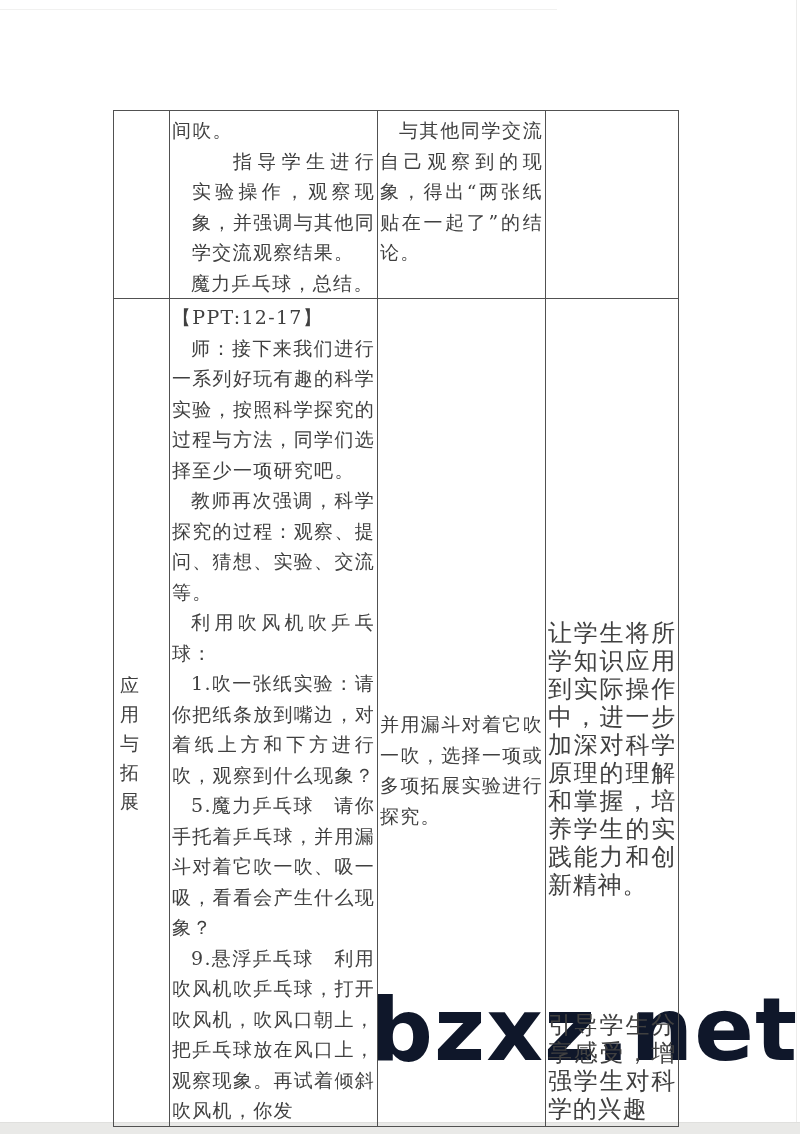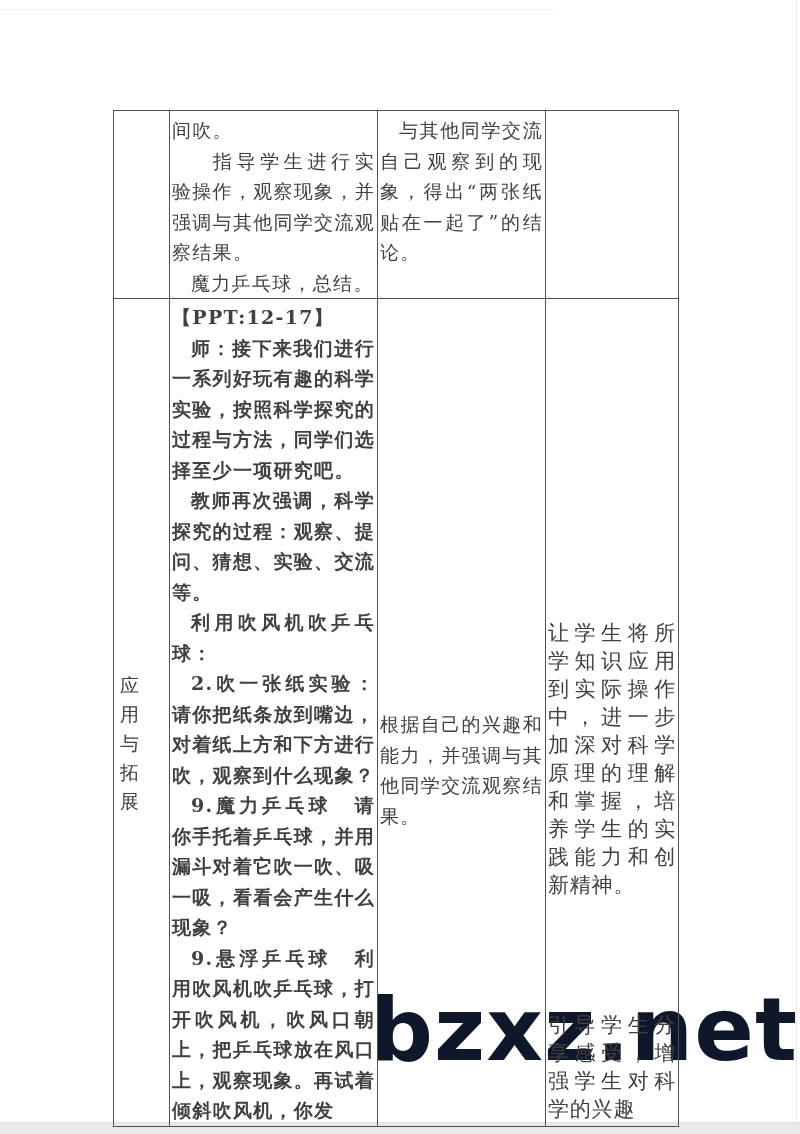--- a/index.html
+++ b/index.html
@@ -62,7 +62,7 @@
   .para { margin:0; }
   .indent-0 { text-indent:0; }
   .indent-1 { text-indent:19px; }
-  .indent-2 { text-indent:41px; }
+  .indent-2 { text-indent:41px;margin-left:20px; }
   .para.gap { margin-top:112px; }
 
   td.cell-stage-r2 {

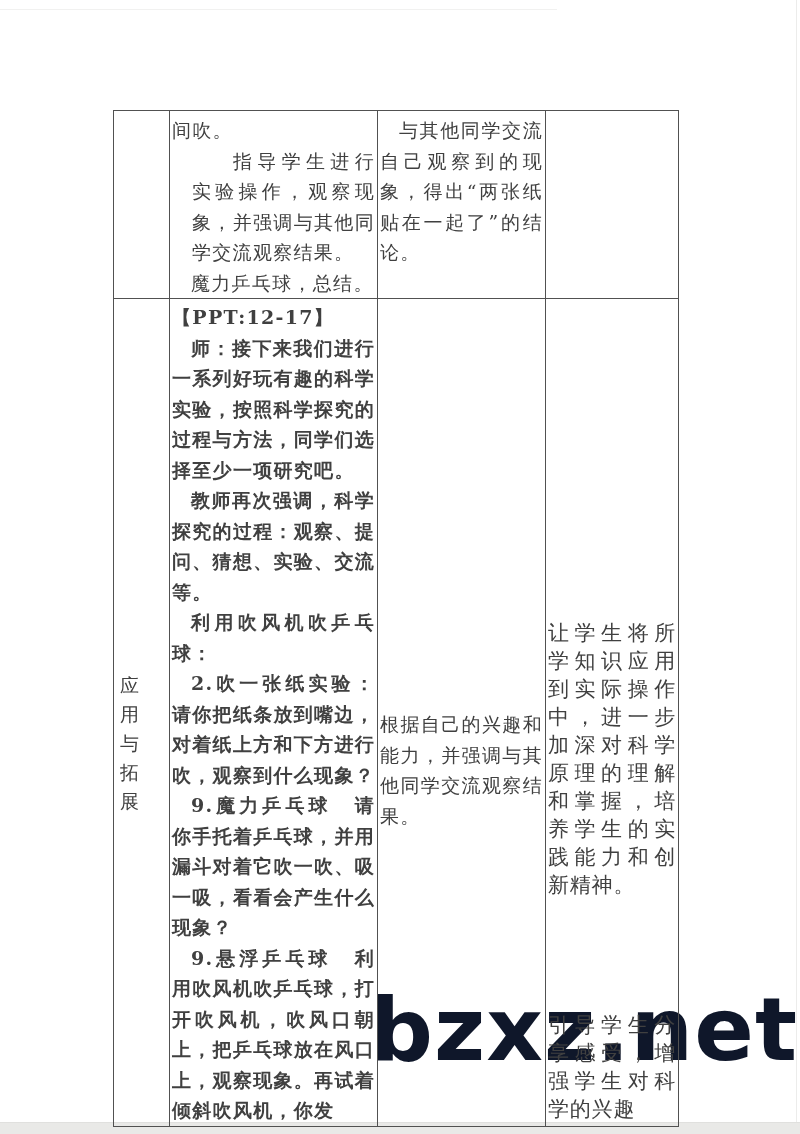--- a/index.html
+++ b/index.html
@@ -73,7 +73,7 @@
   }
   td.cell-process-r1 { padding-top:4px; }
   td.cell-activity-r1{ padding-top:4px; }
-  td.cell-process-r2 { padding-top:3px;font-weight:bold; }
+  td.cell-process-r2 { padding-top:3px; }
   td.cell-activity-r2{ padding-top:410px; }
   td.cell-intent-r2  {
     padding-top:320px;

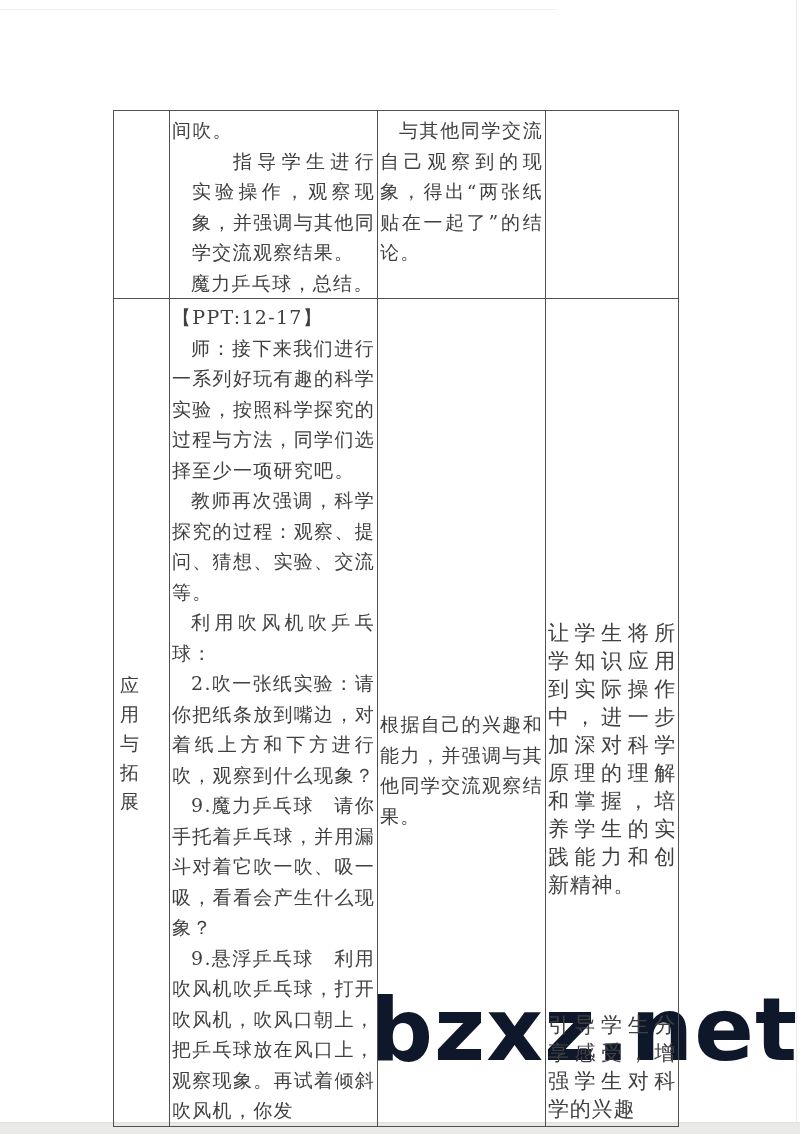--- a/index.html
+++ b/index.html
@@ -78,7 +78,7 @@
   td.cell-intent-r2  {
     padding-top:320px;
     line-height:28px;
-    font-size:21px;
+    font-size:24px;
     letter-spacing:0.8px;
   }
 </style>

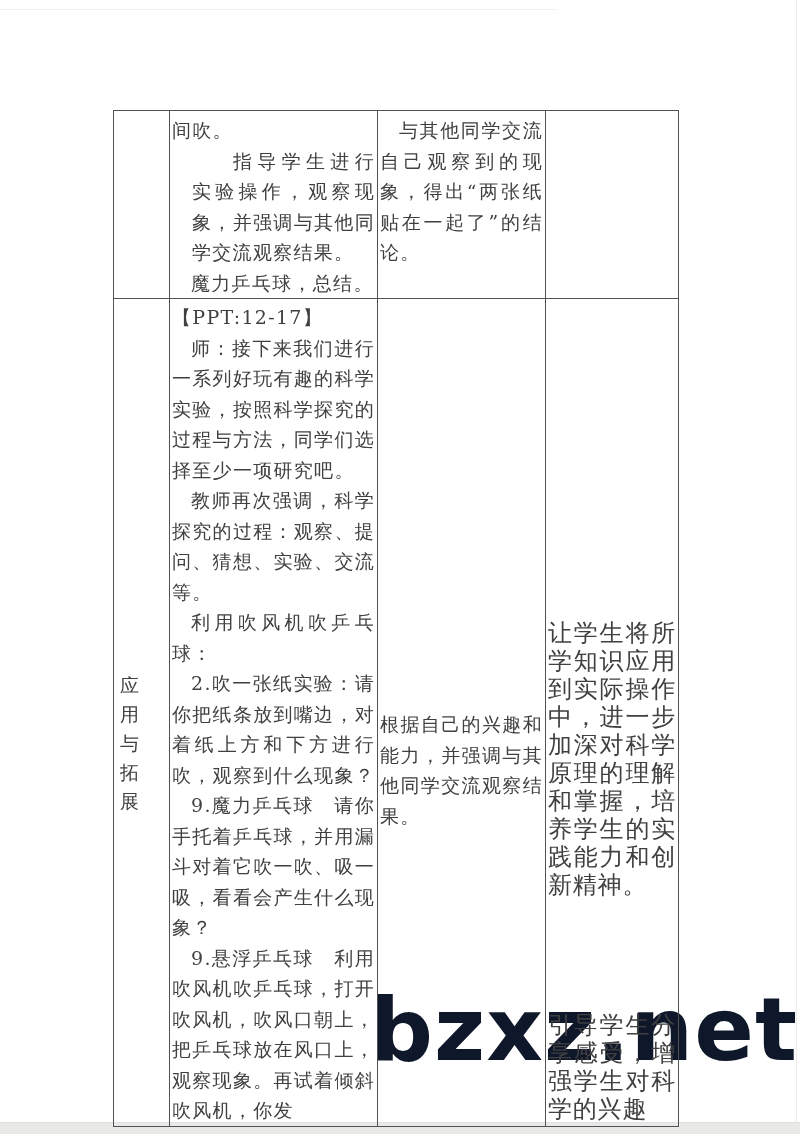--- a/index.html
+++ b/index.html
@@ -118,7 +118,7 @@
           <p class="para indent-1">师：接下来我们进行一系列好玩有趣的科学实验，按照科学探究的过程与方法，同学们选择至少一项研究吧。</p>
           <p class="para indent-1">教师再次强调，科学探究的过程：观察、提问、猜想、实验、交流等。</p>
           <p class="para indent-1">利用吹风机吹乒乓球：</p>
-          <p class="para indent-1">2.吹一张纸实验：请你把纸条放到嘴边，对着纸上方和下方进行吹，观察到什么现象？</p>
+          <p class="para indent-1">1.吹一张纸实验：请你把纸条放到嘴边，对着纸上方和下方进行吹，观察到什么现象？</p>
           <p class="para indent-1">9.魔力乒乓球　请你手托着乒乓球，并用漏斗对着它吹一吹、吸一吸，看看会产生什么现象？</p>
           <p class="para indent-1">9.悬浮乒乓球　利用吹风机吹乒乓球，打开吹风机，吹风口朝上，把乒乓球放在风口上，观察现象。再试着倾斜吹风机，你发</p>
         </td>

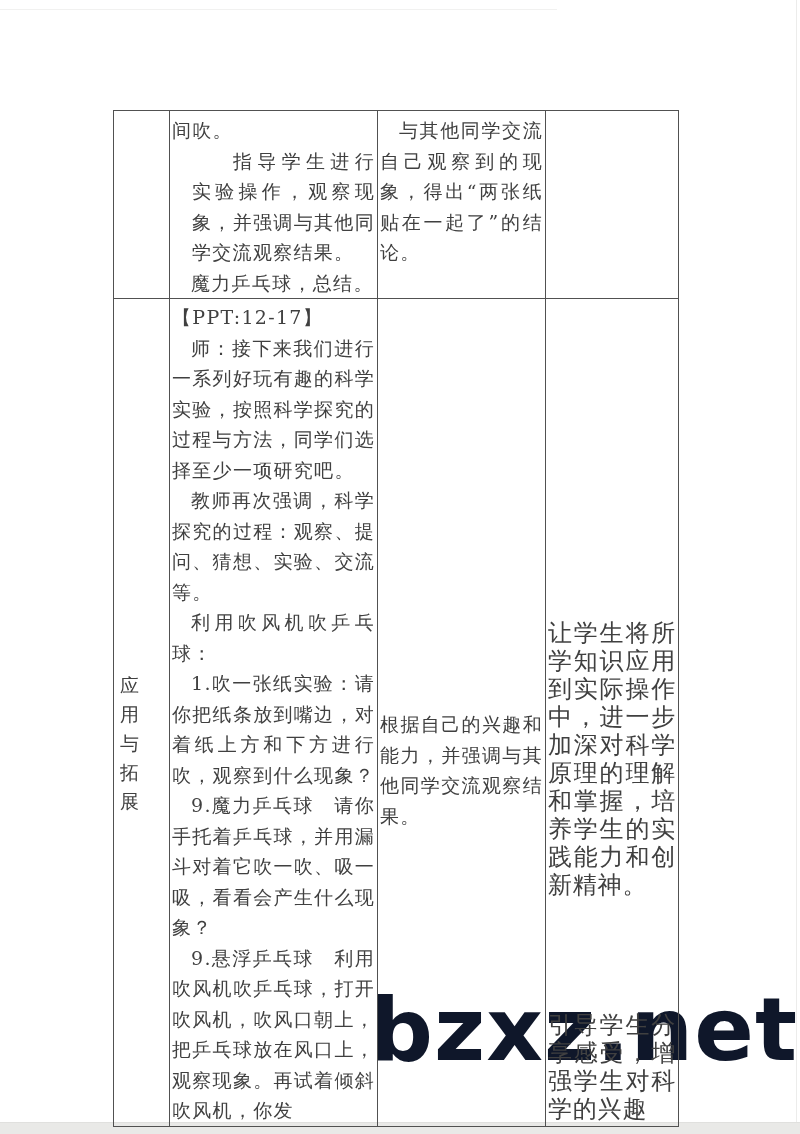--- a/index.html
+++ b/index.html
@@ -123,7 +123,7 @@
           <p class="para indent-1">9.悬浮乒乓球　利用吹风机吹乒乓球，打开吹风机，吹风口朝上，把乒乓球放在风口上，观察现象。再试着倾斜吹风机，你发</p>
         </td>
     <td class="cell-activity-r2">
-          <p class="para indent-0">根据自己的兴趣和能力，并强调与其他同学交流观察结果。</p>
+          <p class="para indent-0">并用漏斗对着它吹一吹，选择一项或多项拓展实验进行探究。</p>
         </td>
     <td class="cell-intent-r2">
           <p class="para indent-0">让学生将所学知识应用到实际操作中，进一步加深对科学原理的理解和掌握，培养学生的实践能力和创新精神。</p>

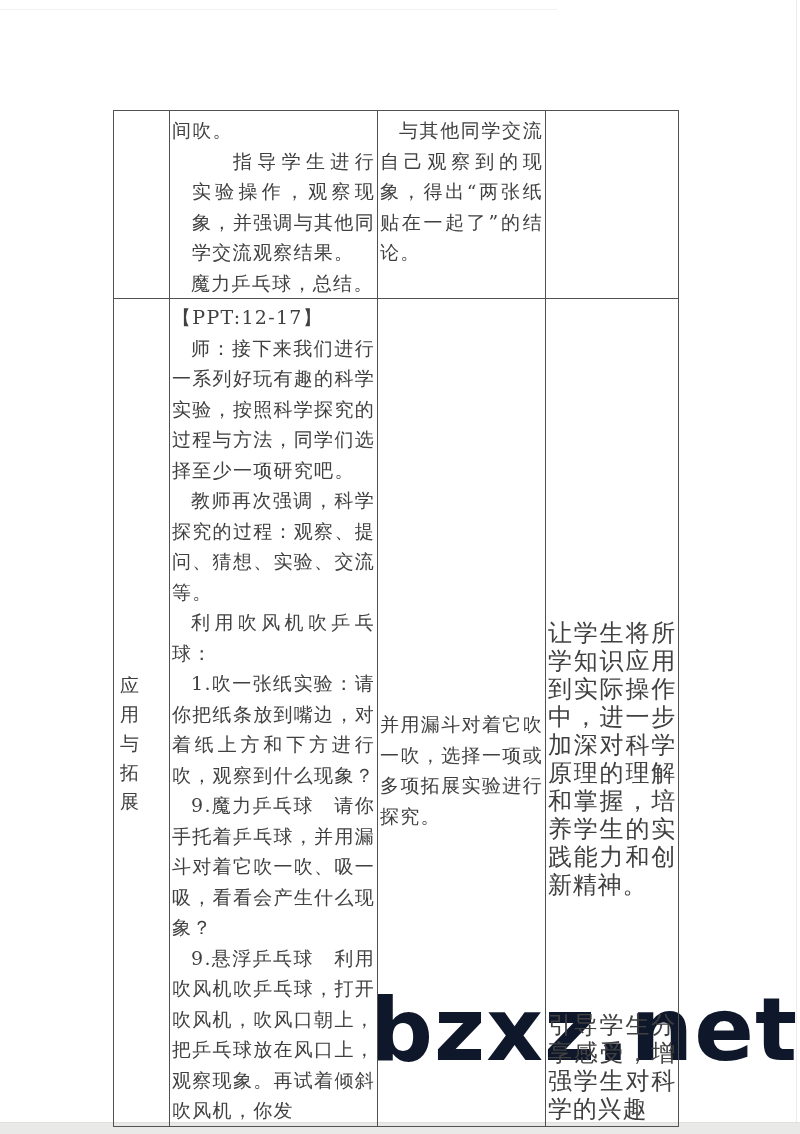--- a/index.html
+++ b/index.html
@@ -119,7 +119,7 @@
           <p class="para indent-1">教师再次强调，科学探究的过程：观察、提问、猜想、实验、交流等。</p>
           <p class="para indent-1">利用吹风机吹乒乓球：</p>
           <p class="para indent-1">1.吹一张纸实验：请你把纸条放到嘴边，对着纸上方和下方进行吹，观察到什么现象？</p>
-          <p class="para indent-1">9.魔力乒乓球　请你手托着乒乓球，并用漏斗对着它吹一吹、吸一吸，看看会产生什么现象？</p>
+          <p class="para indent-1">5.魔力乒乓球　请你手托着乒乓球，并用漏斗对着它吹一吹、吸一吸，看看会产生什么现象？</p>
           <p class="para indent-1">9.悬浮乒乓球　利用吹风机吹乒乓球，打开吹风机，吹风口朝上，把乒乓球放在风口上，观察现象。再试着倾斜吹风机，你发</p>
         </td>
     <td class="cell-activity-r2">

